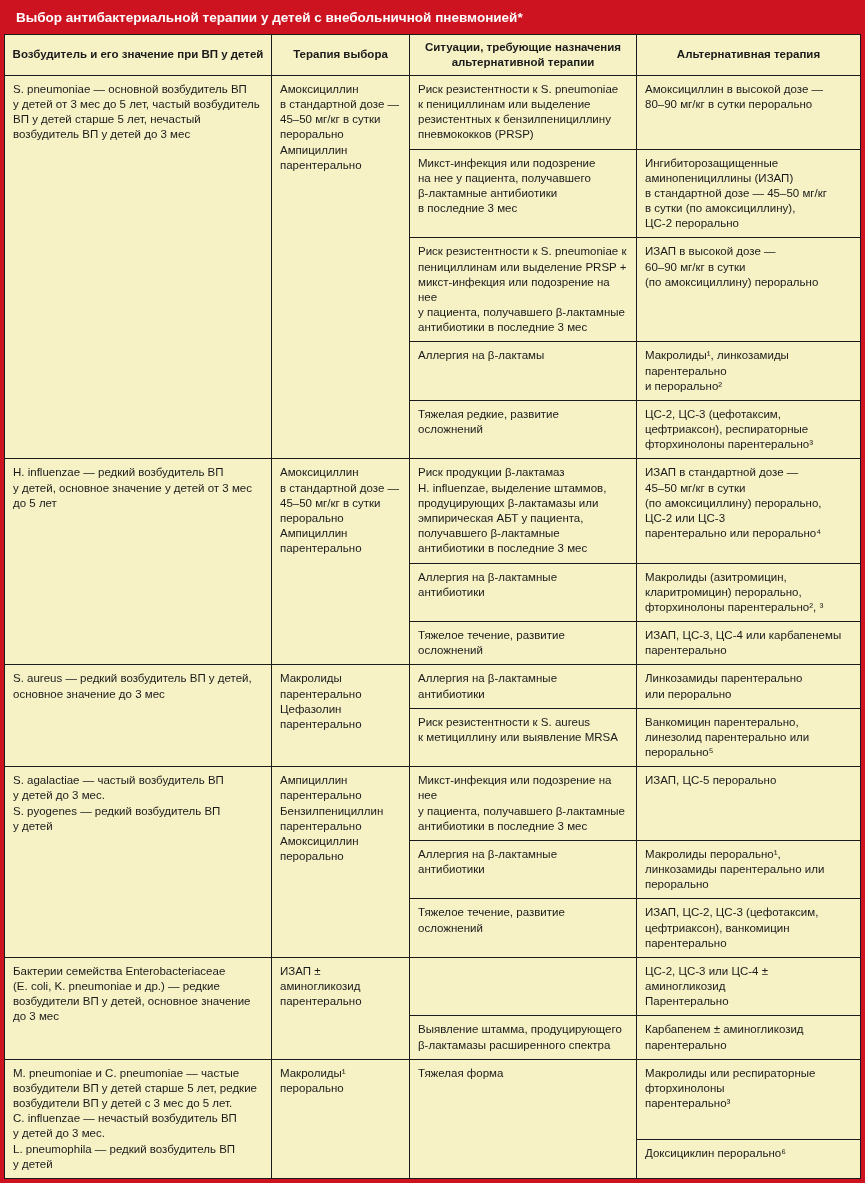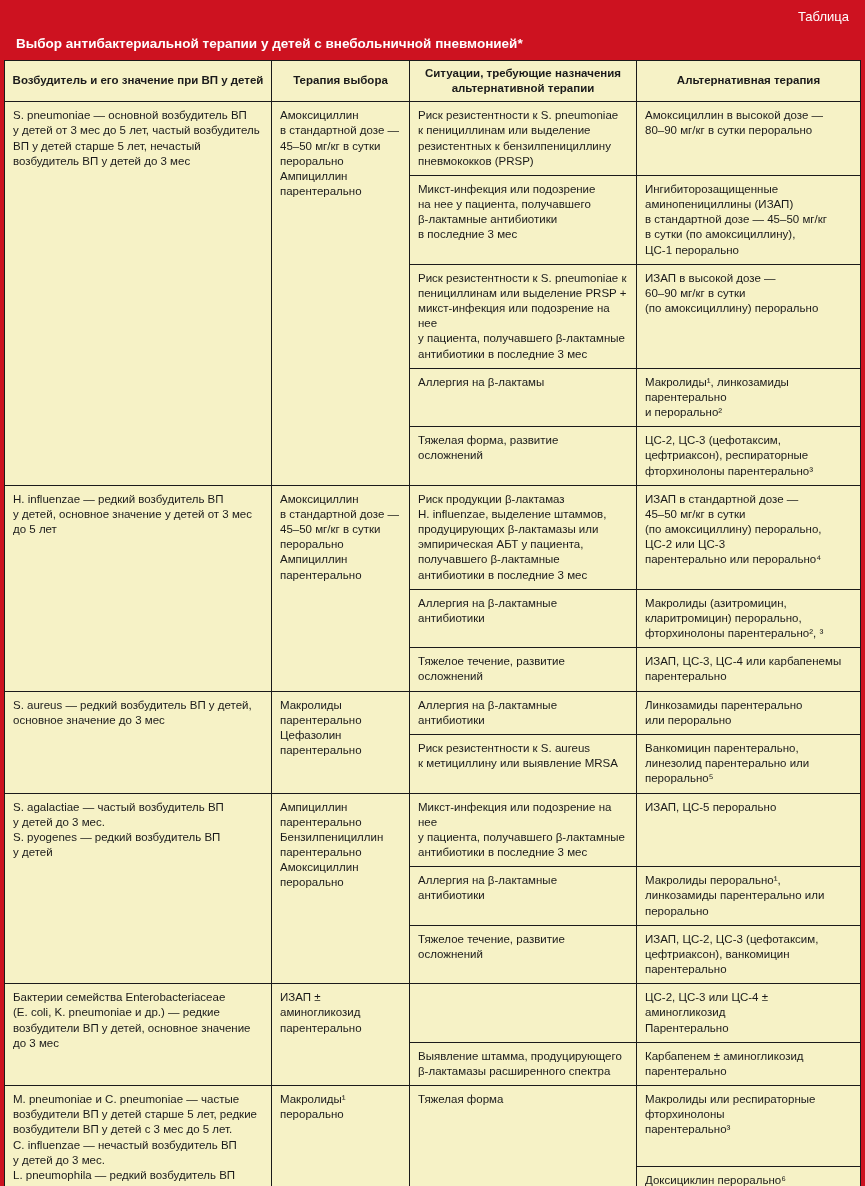--- a/index.html
+++ b/index.html
@@ -26,7 +26,6 @@
 
 <div class="frame">
   <div class="band">
-    <div class="corner">Таблица</div>
     <div class="titlebar">Выбор антибактериальной терапии у детей с внебольничной пневмонией*</div>
   </div>
 

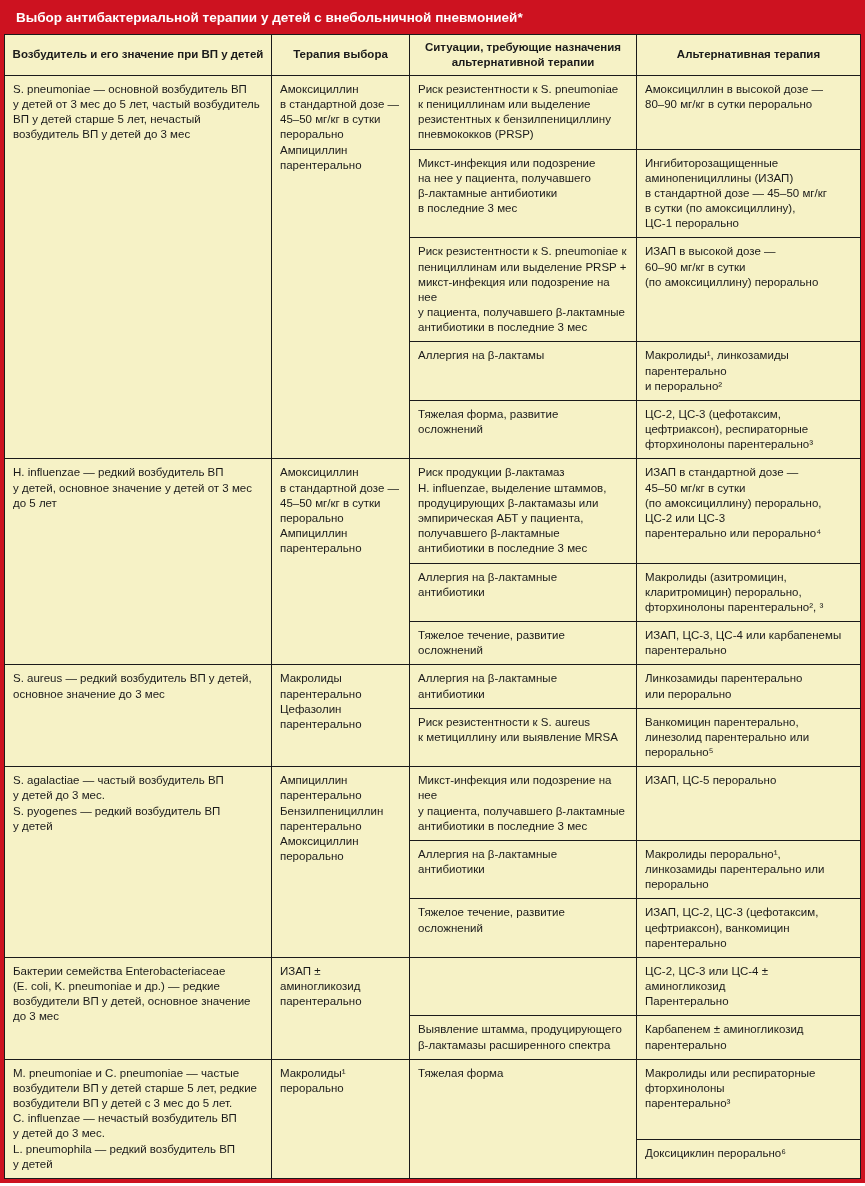--- a/index.html
+++ b/index.html
@@ -73,7 +73,7 @@
 аминопенициллины (ИЗАП)
 в стандартной дозе — 45–50 мг/кг
 в сутки (по амоксициллину),
-ЦС-1 перорально</span></td>
+ЦС-2 перорально</span></td>
       </tr>
       <tr>
         <td class="cell"><span>Риск резистентности к </span><span class="it">S. pneumoniae</span><span> к

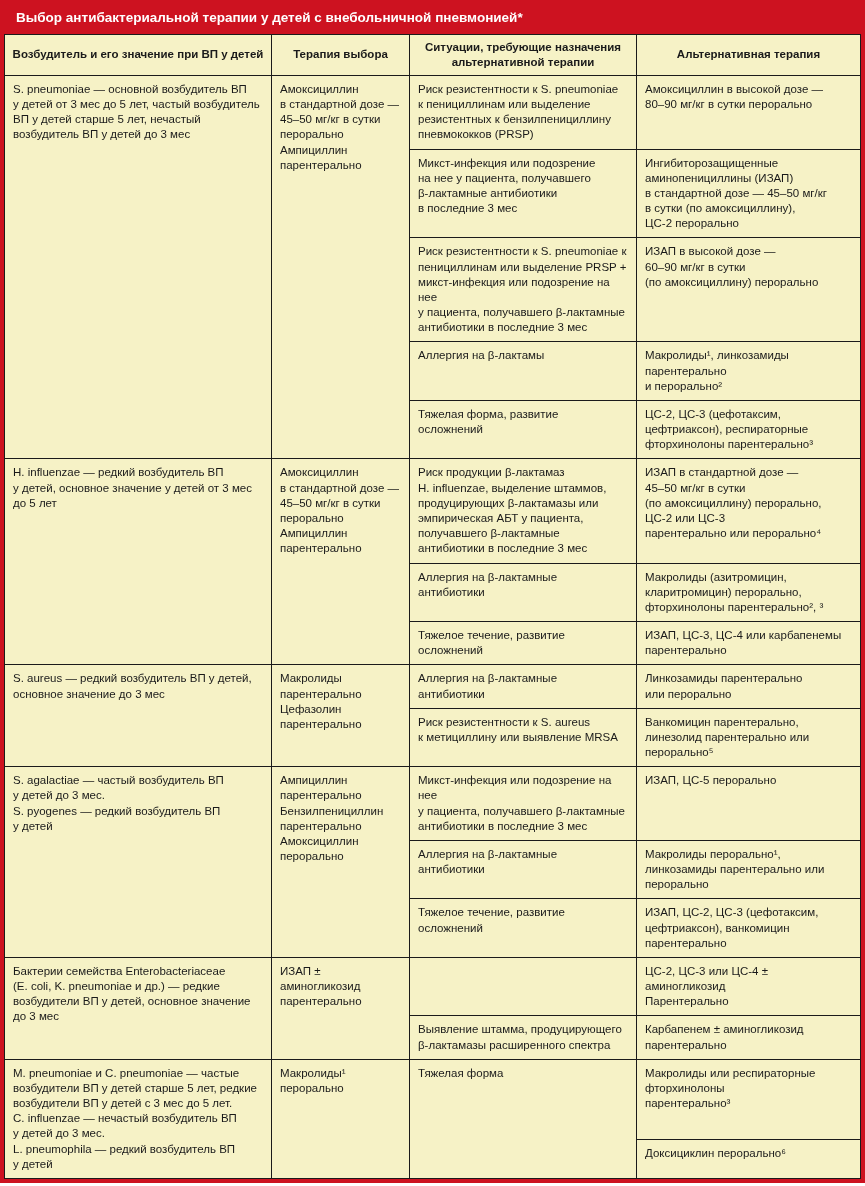--- a/index.html
+++ b/index.html
@@ -92,7 +92,7 @@
 и перорально²</span></td>
       </tr>
       <tr>
-        <td class="cell"><span>Тяжелая форма, развитие
+        <td class="cell"><span>Тяжелая редкие, развитие
 осложнений</span></td>
         <td class="cell"><span>ЦС-2, ЦС-3 (цефотаксим,
 цефтриаксон), респираторные

